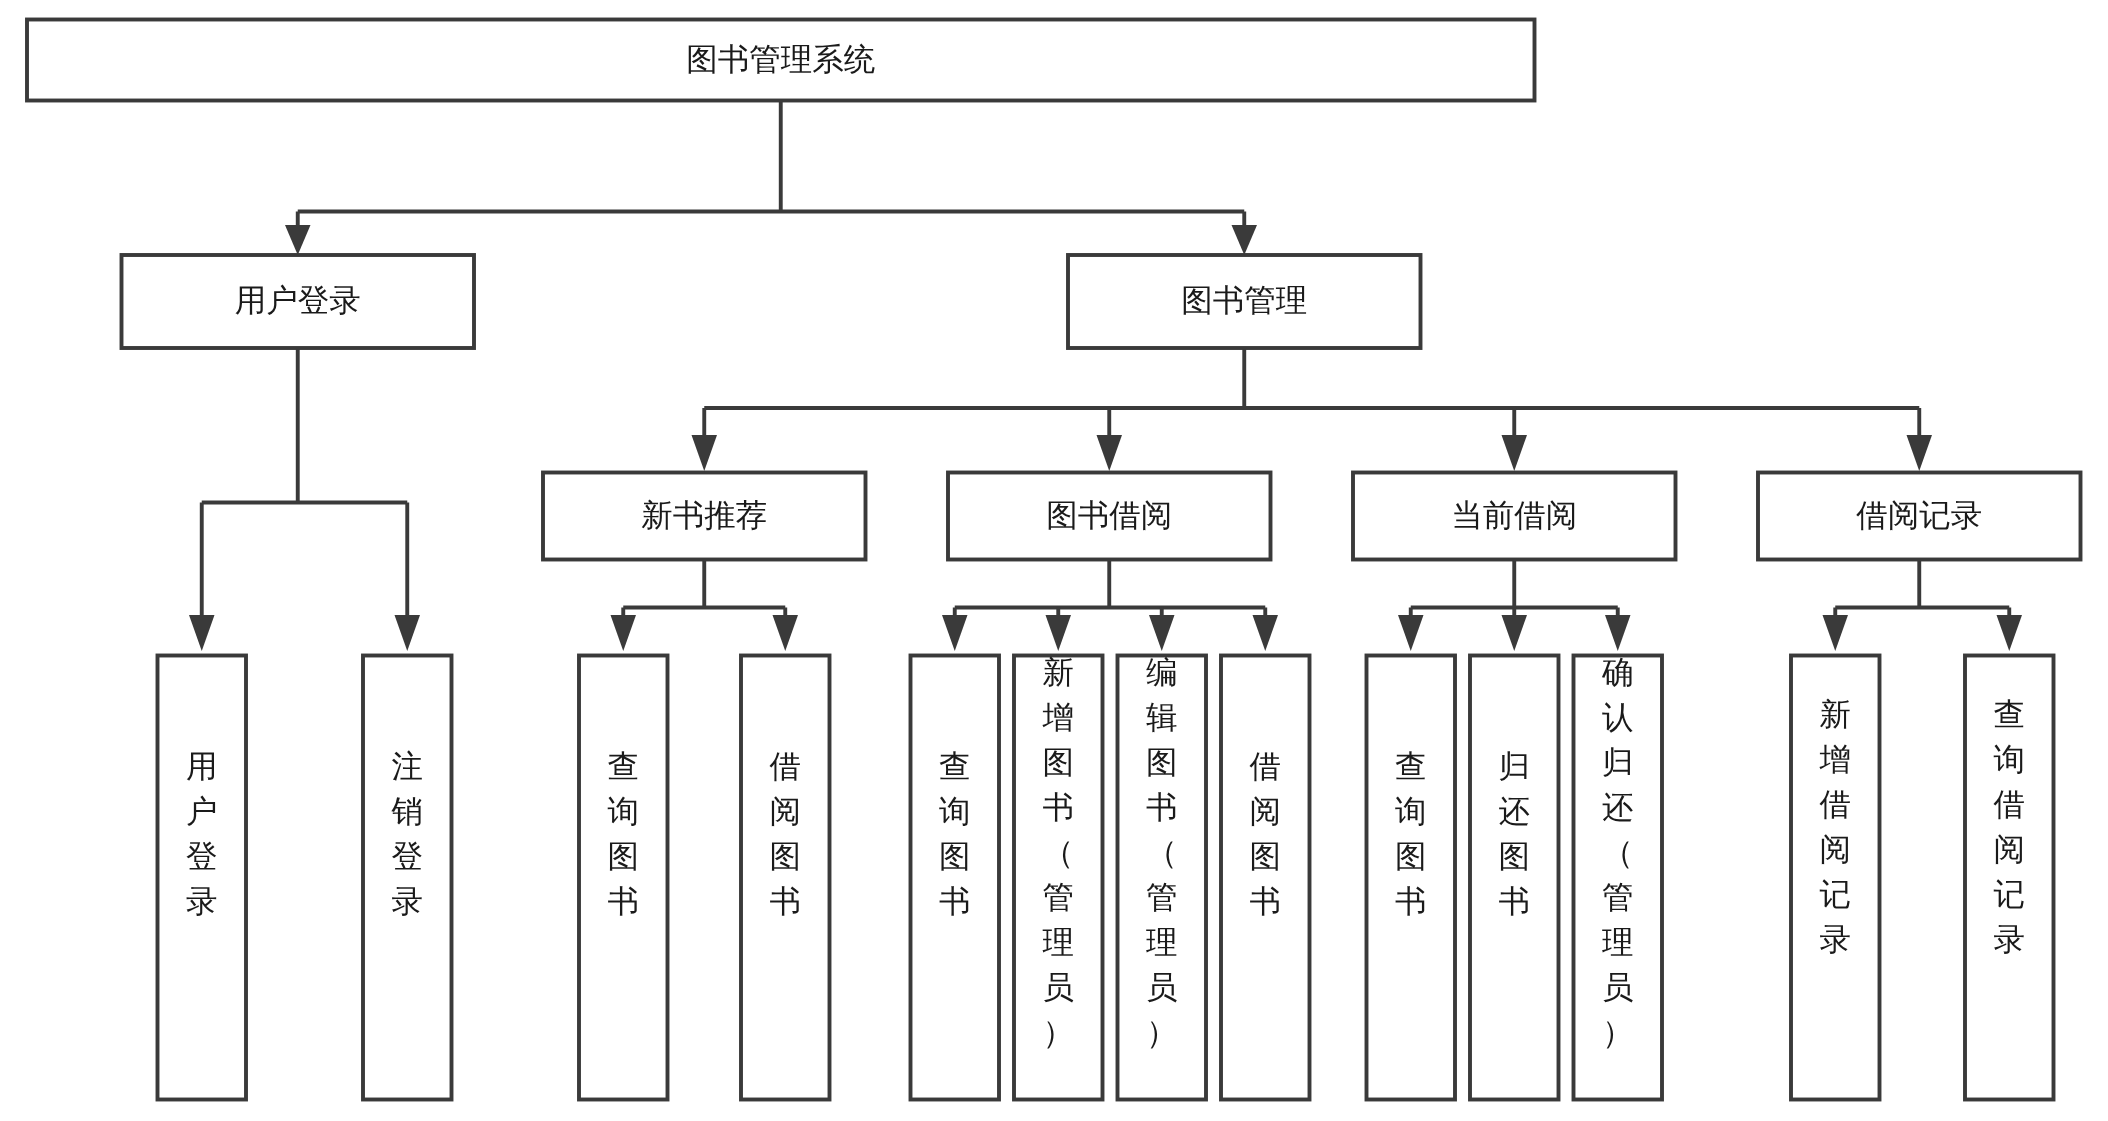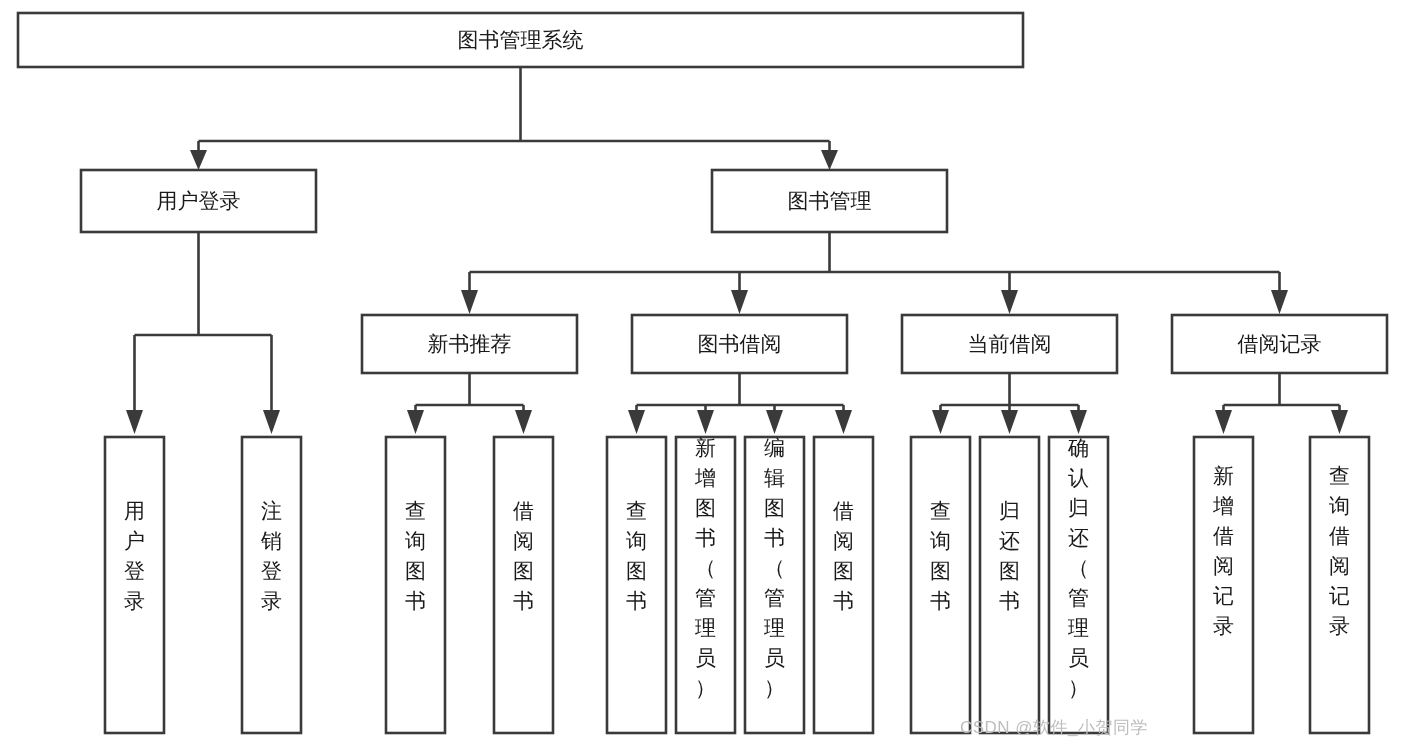--- a/index.html
+++ b/index.html
@@ -234,7 +234,6 @@
 
 </svg>
 
-<div class="watermark">CSDN @软件_小贺同学</div>
 </div>
 
 </body></html>

